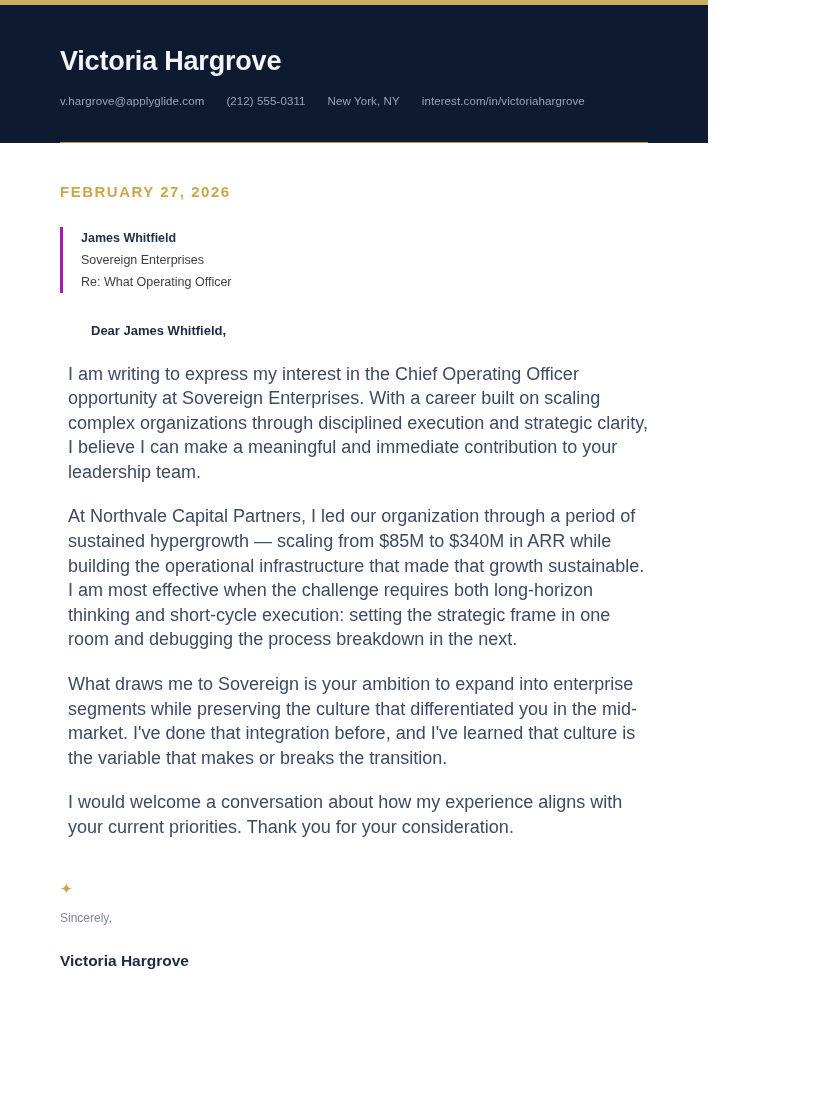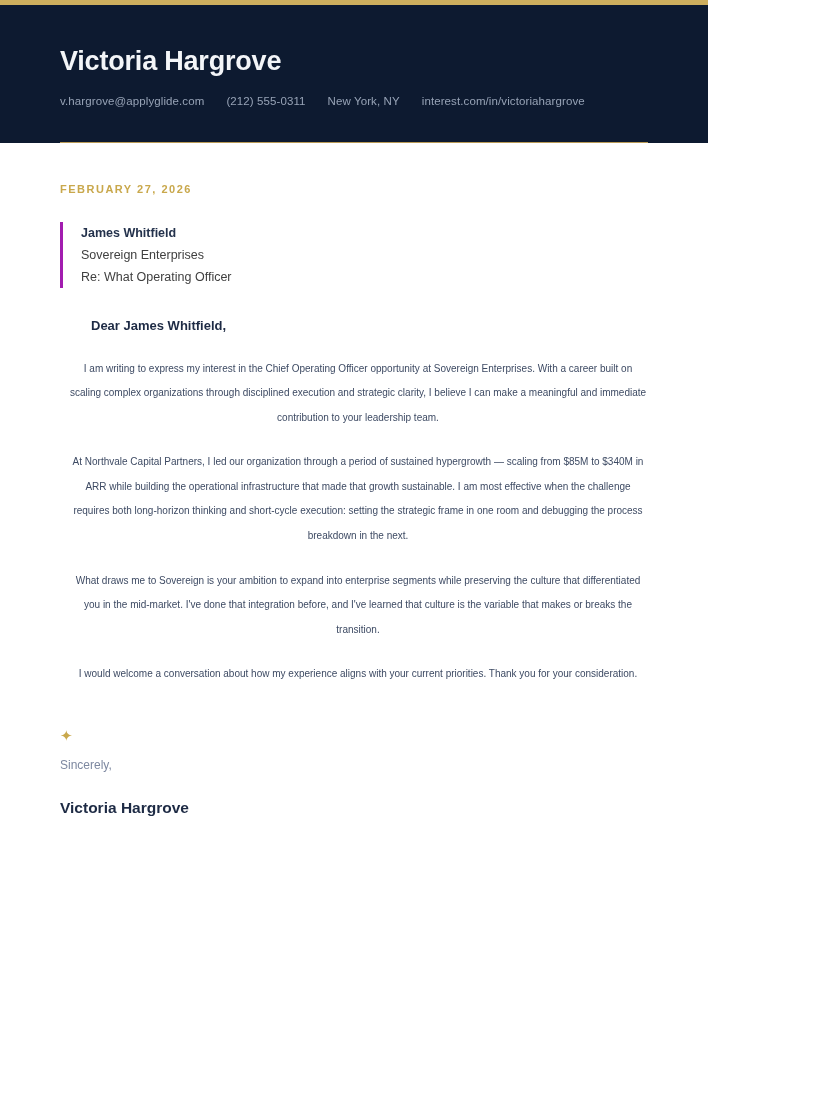--- a/index.html
+++ b/index.html
@@ -79,7 +79,7 @@
 
   .date {
     color: #c9a84c;
-    font-size: 11px;
+    font-size: 15px;
     font-weight: bold;
     letter-spacing: 1.5px;
     text-transform: uppercase;

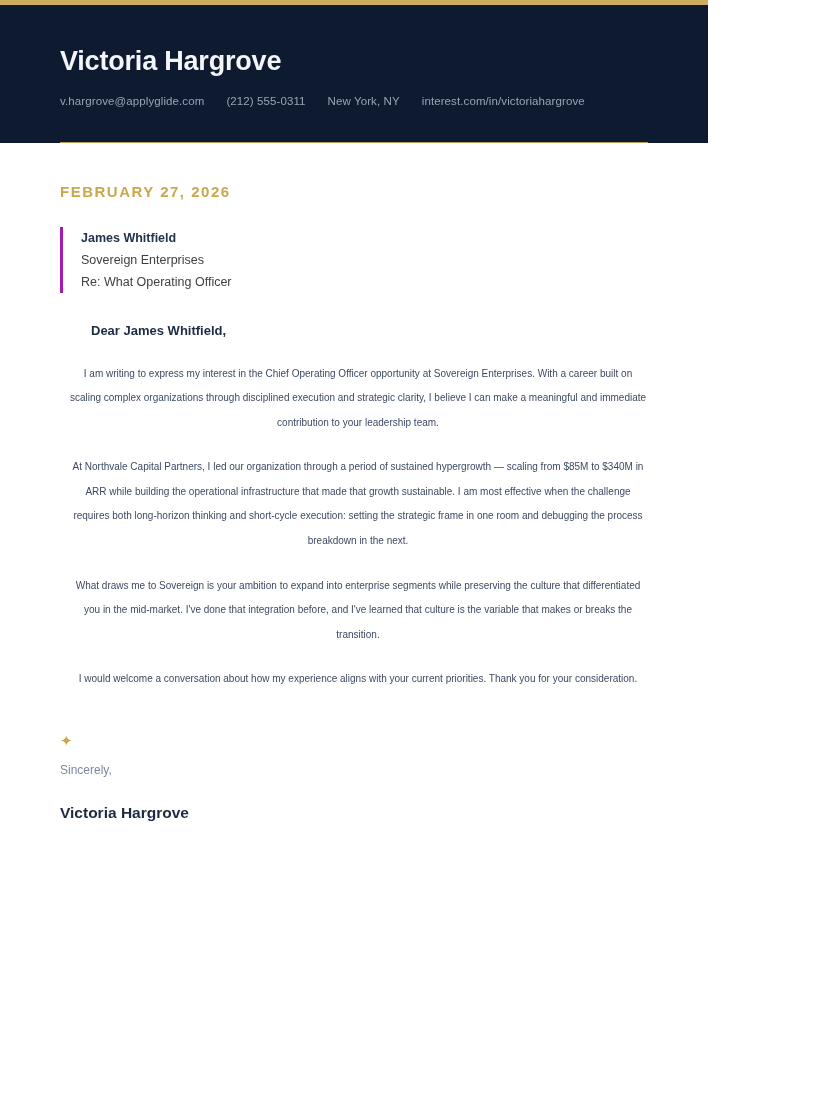--- a/index.html
+++ b/index.html
@@ -113,11 +113,11 @@
   }
 
   .para {
-    font-size: 10px;
+    font-size: 18px;
     color: #3d4a63;
     line-height: 24.6px;
     margin: 0 0 20px 8px;
-    text-align: center;
+    text-align: left;
   }
 
   .signature {

